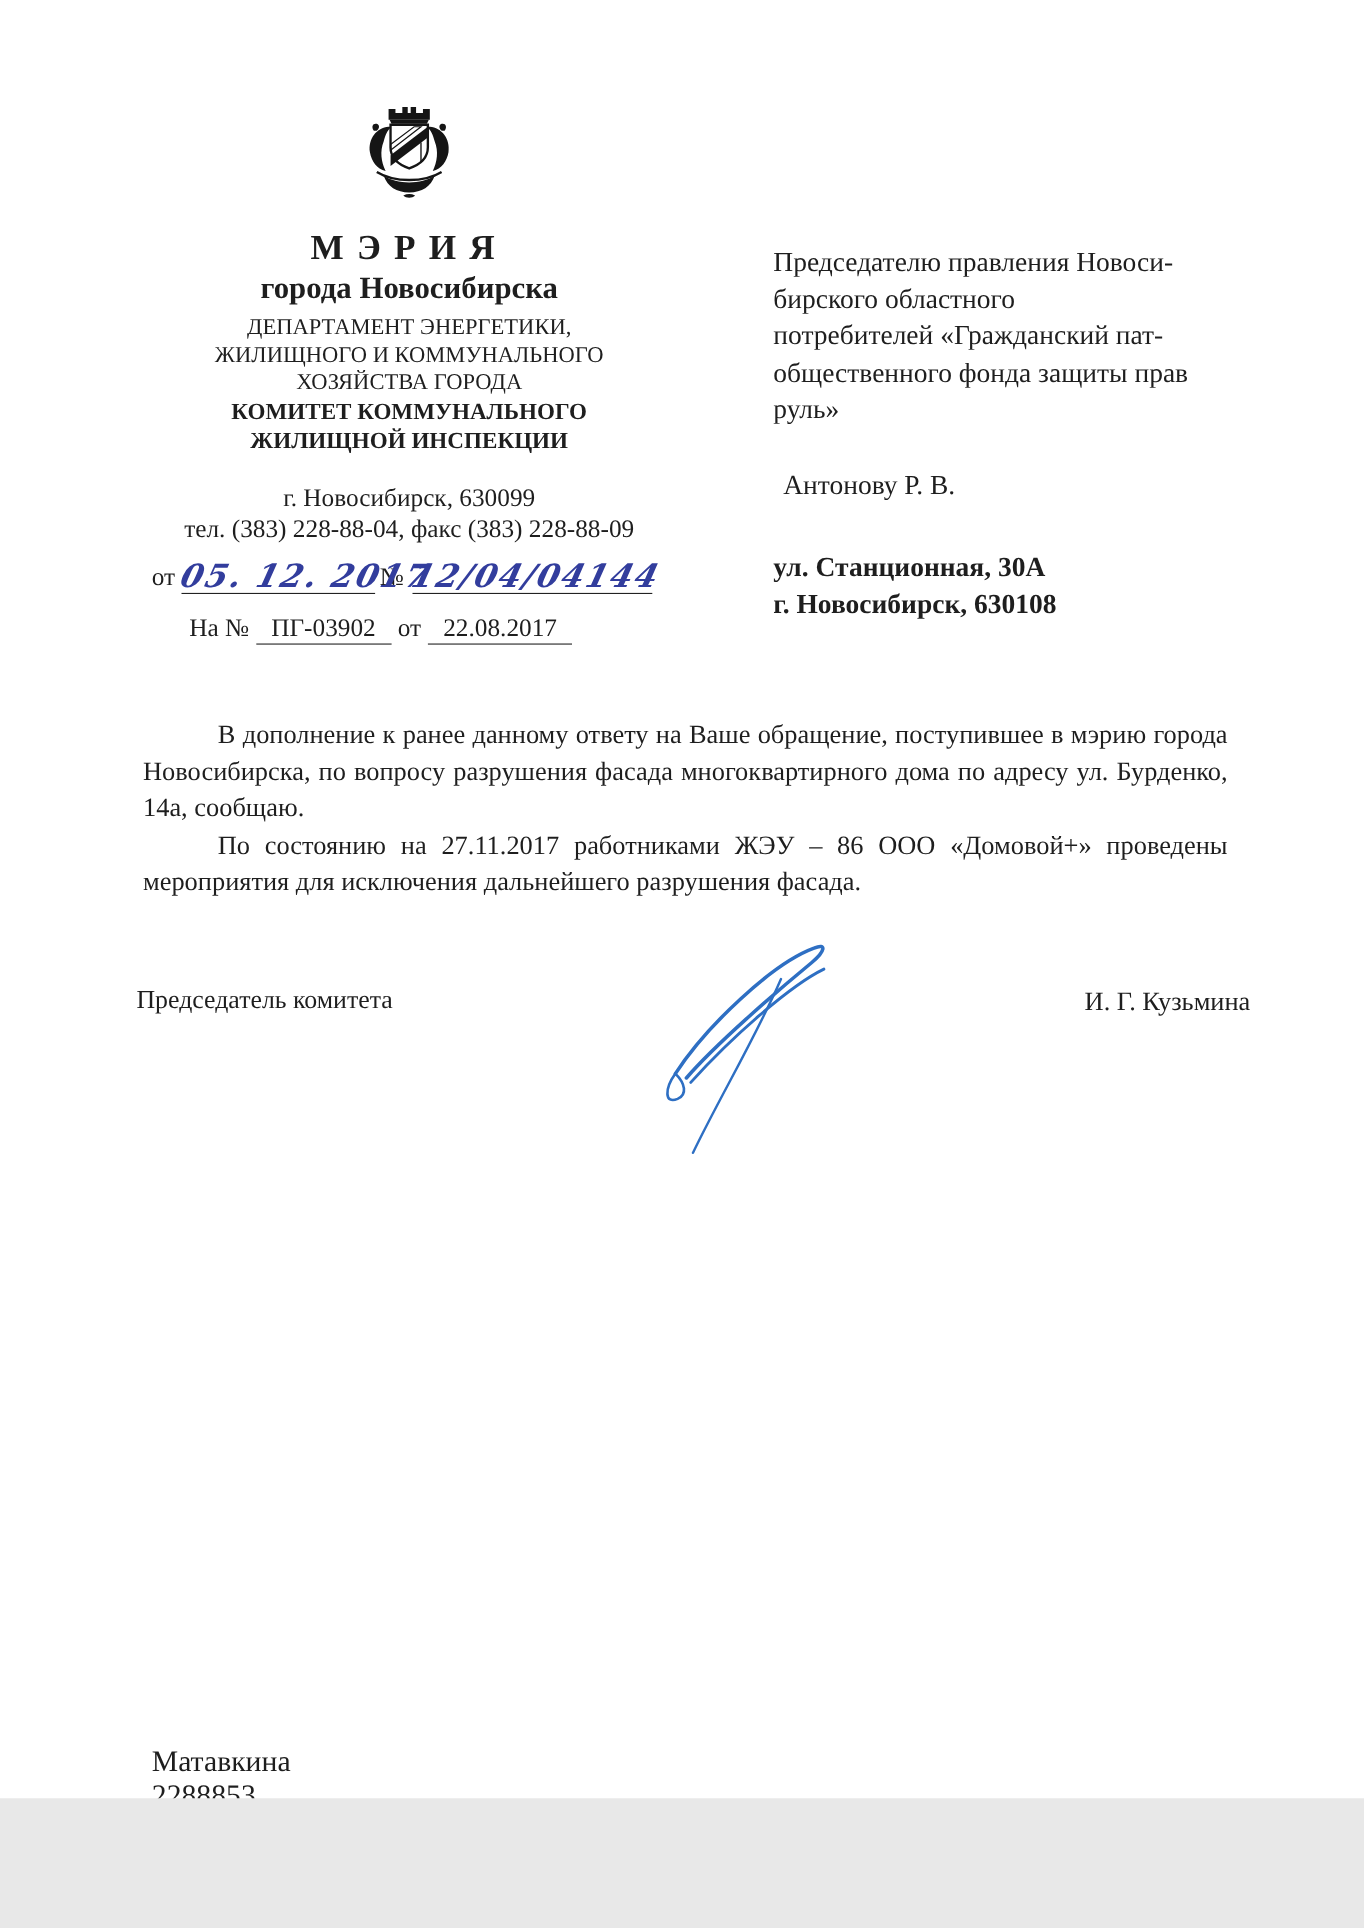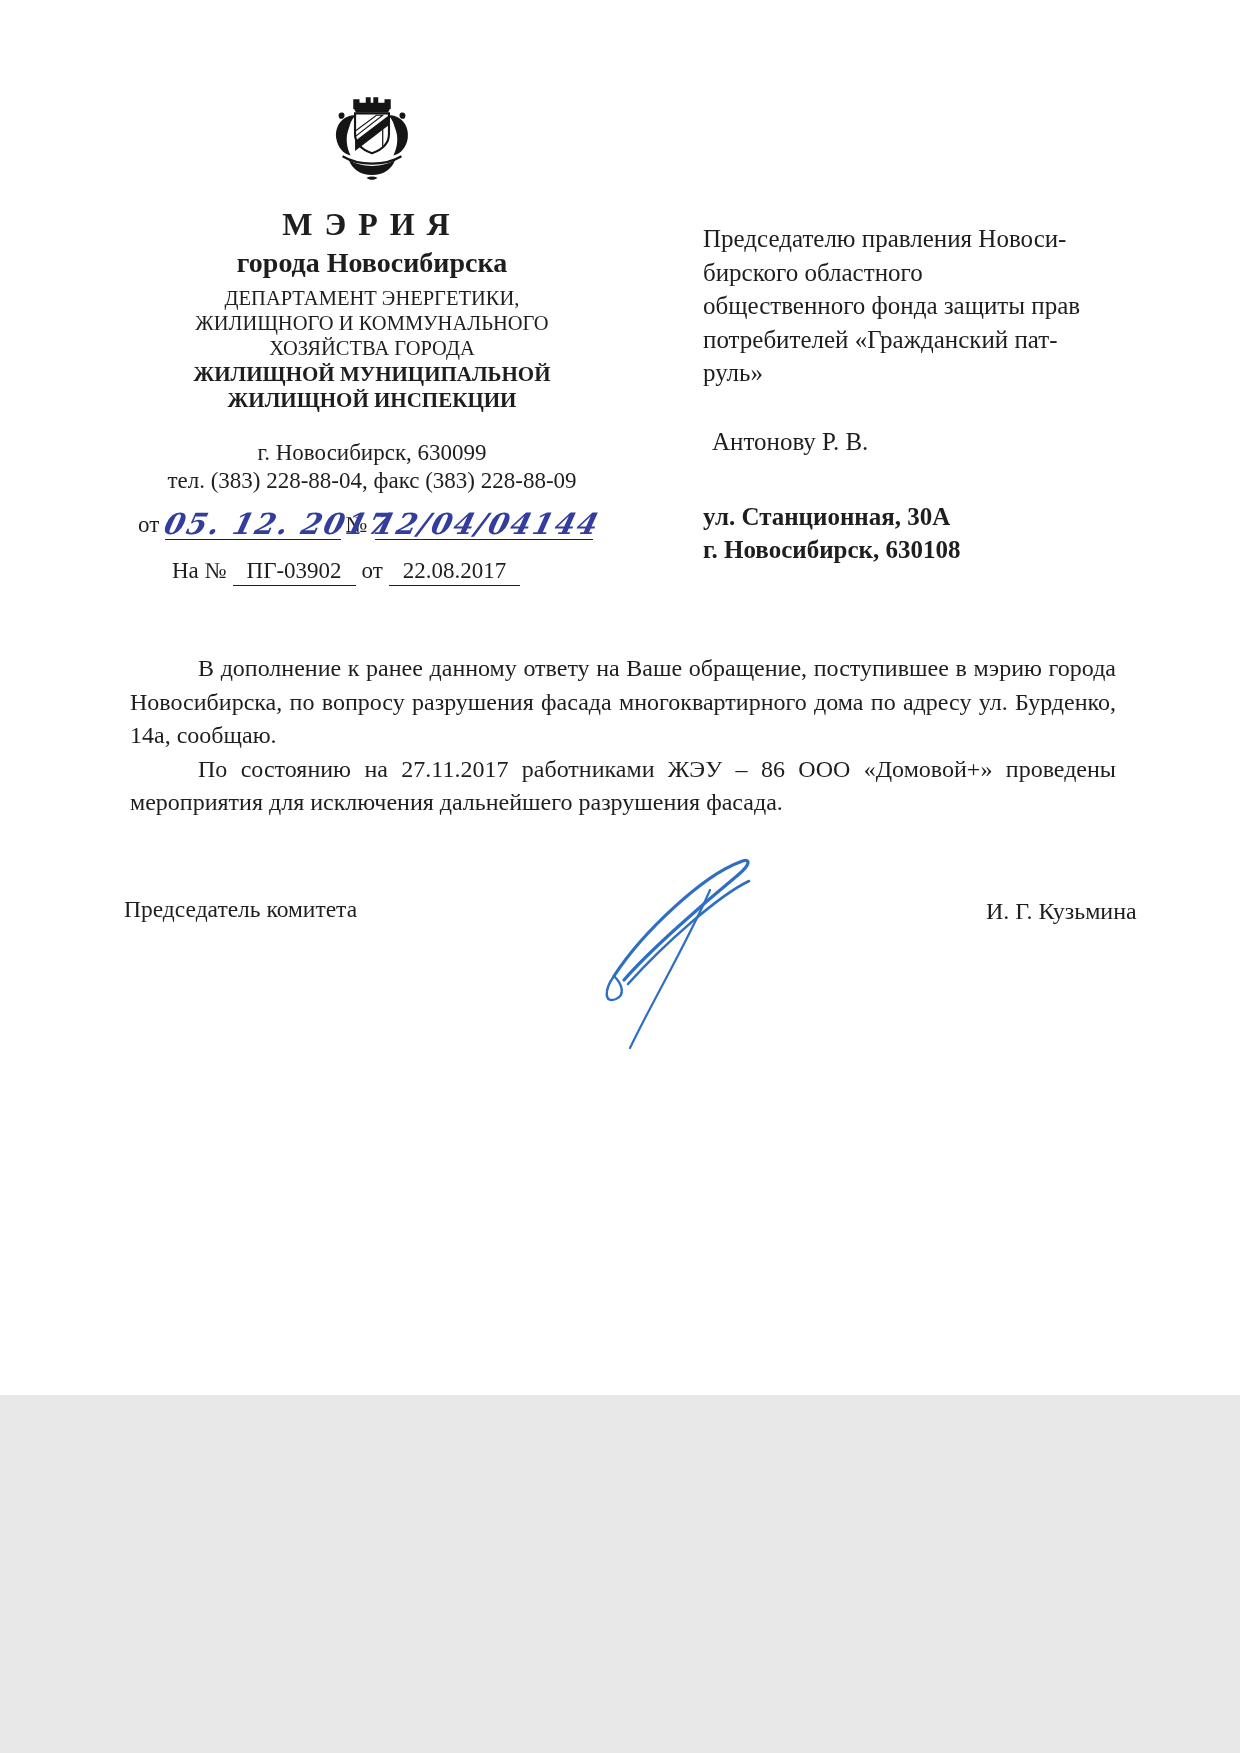--- a/index.html
+++ b/index.html
@@ -7,7 +7,7 @@
   .page {
     position: relative;
     width: 1240px;
-    height: 1395px;
+    height: 1635px;
     margin: 0 auto;
     background: #ffffff;
     font-family: "Liberation Serif", serif;

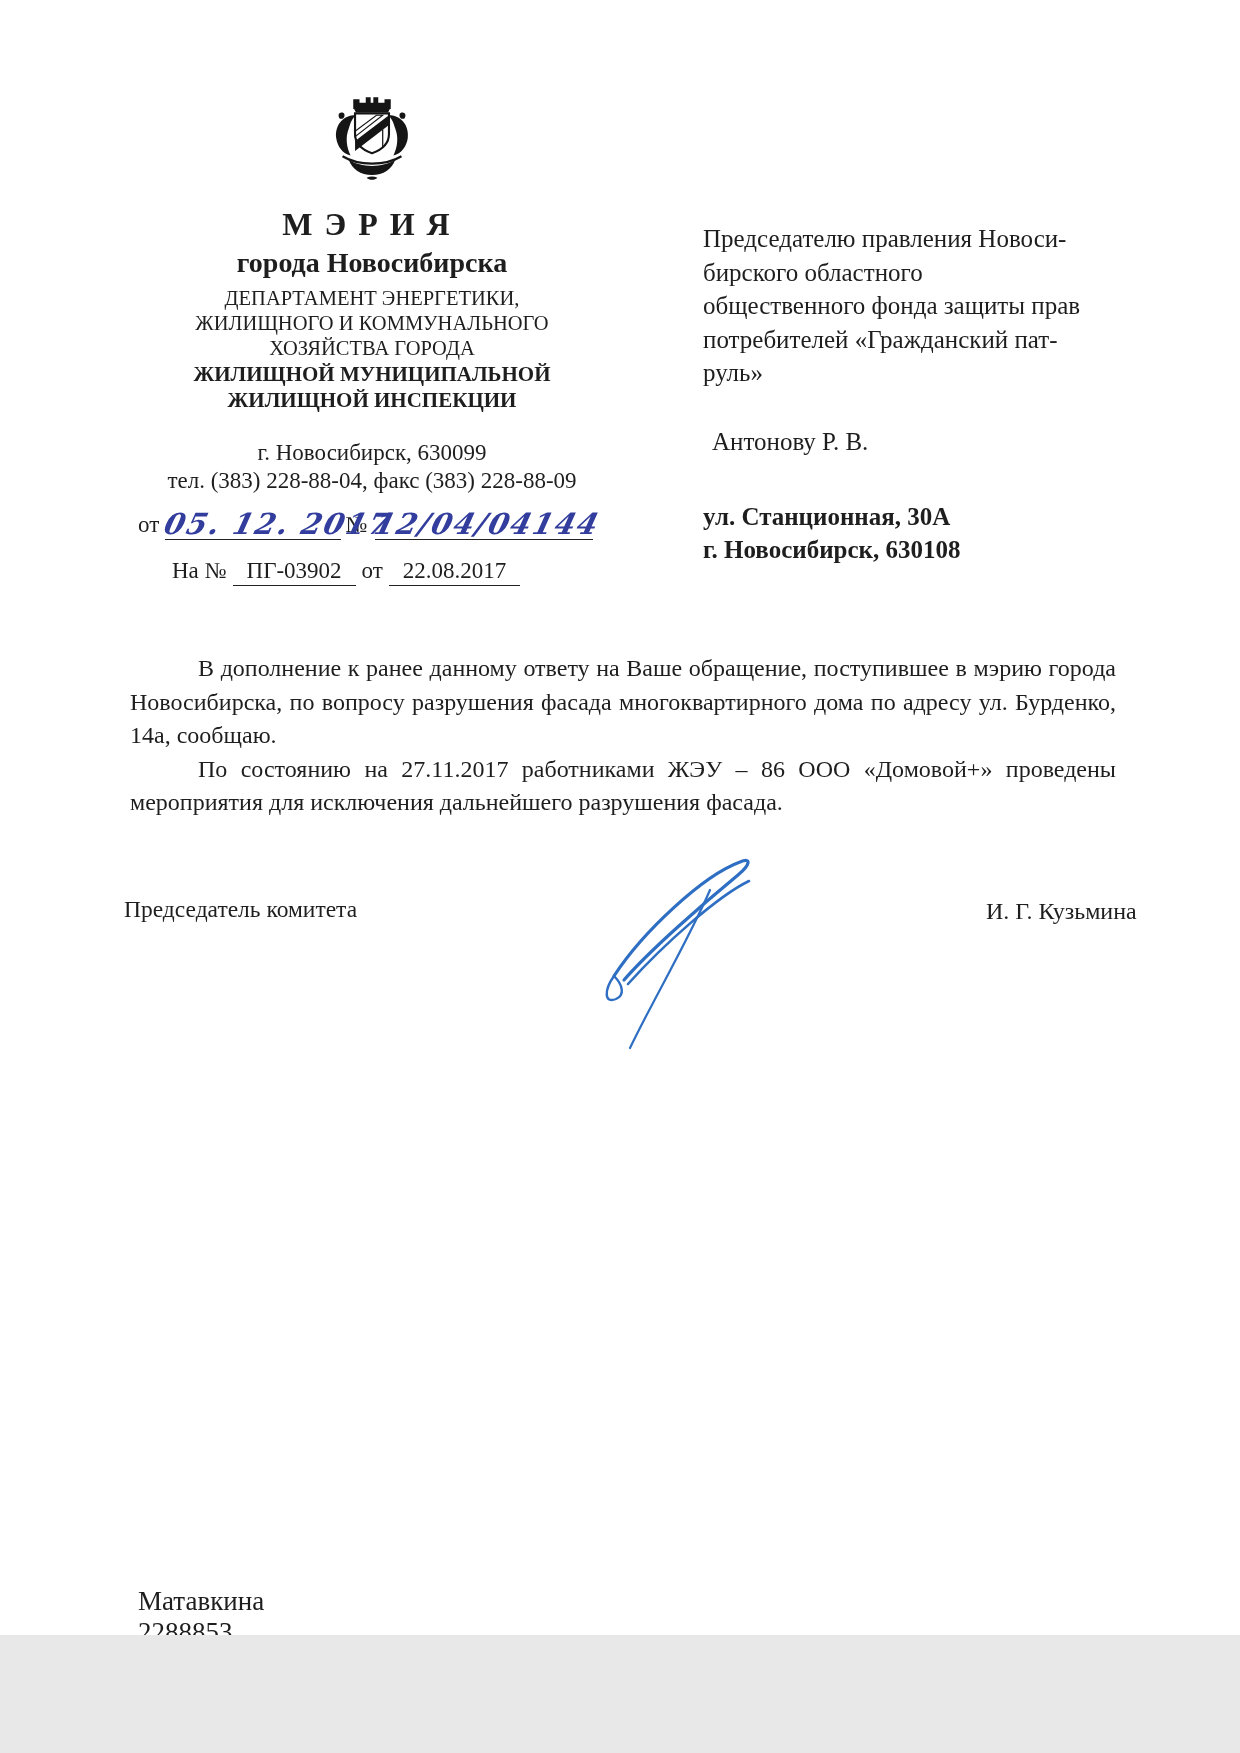--- a/index.html
+++ b/index.html
@@ -223,8 +223,8 @@
   <div class="addressee">
     <div>Председателю правления Новоси-</div>
     <div>бирского областного</div>
+    <div>потребителей «Гражданский пат-</div>
     <div>общественного фонда защиты прав</div>
-    <div>потребителей «Гражданский пат-</div>
     <div>руль»</div>
   </div>
   <div class="addressee-name">Антонову Р. В.</div>

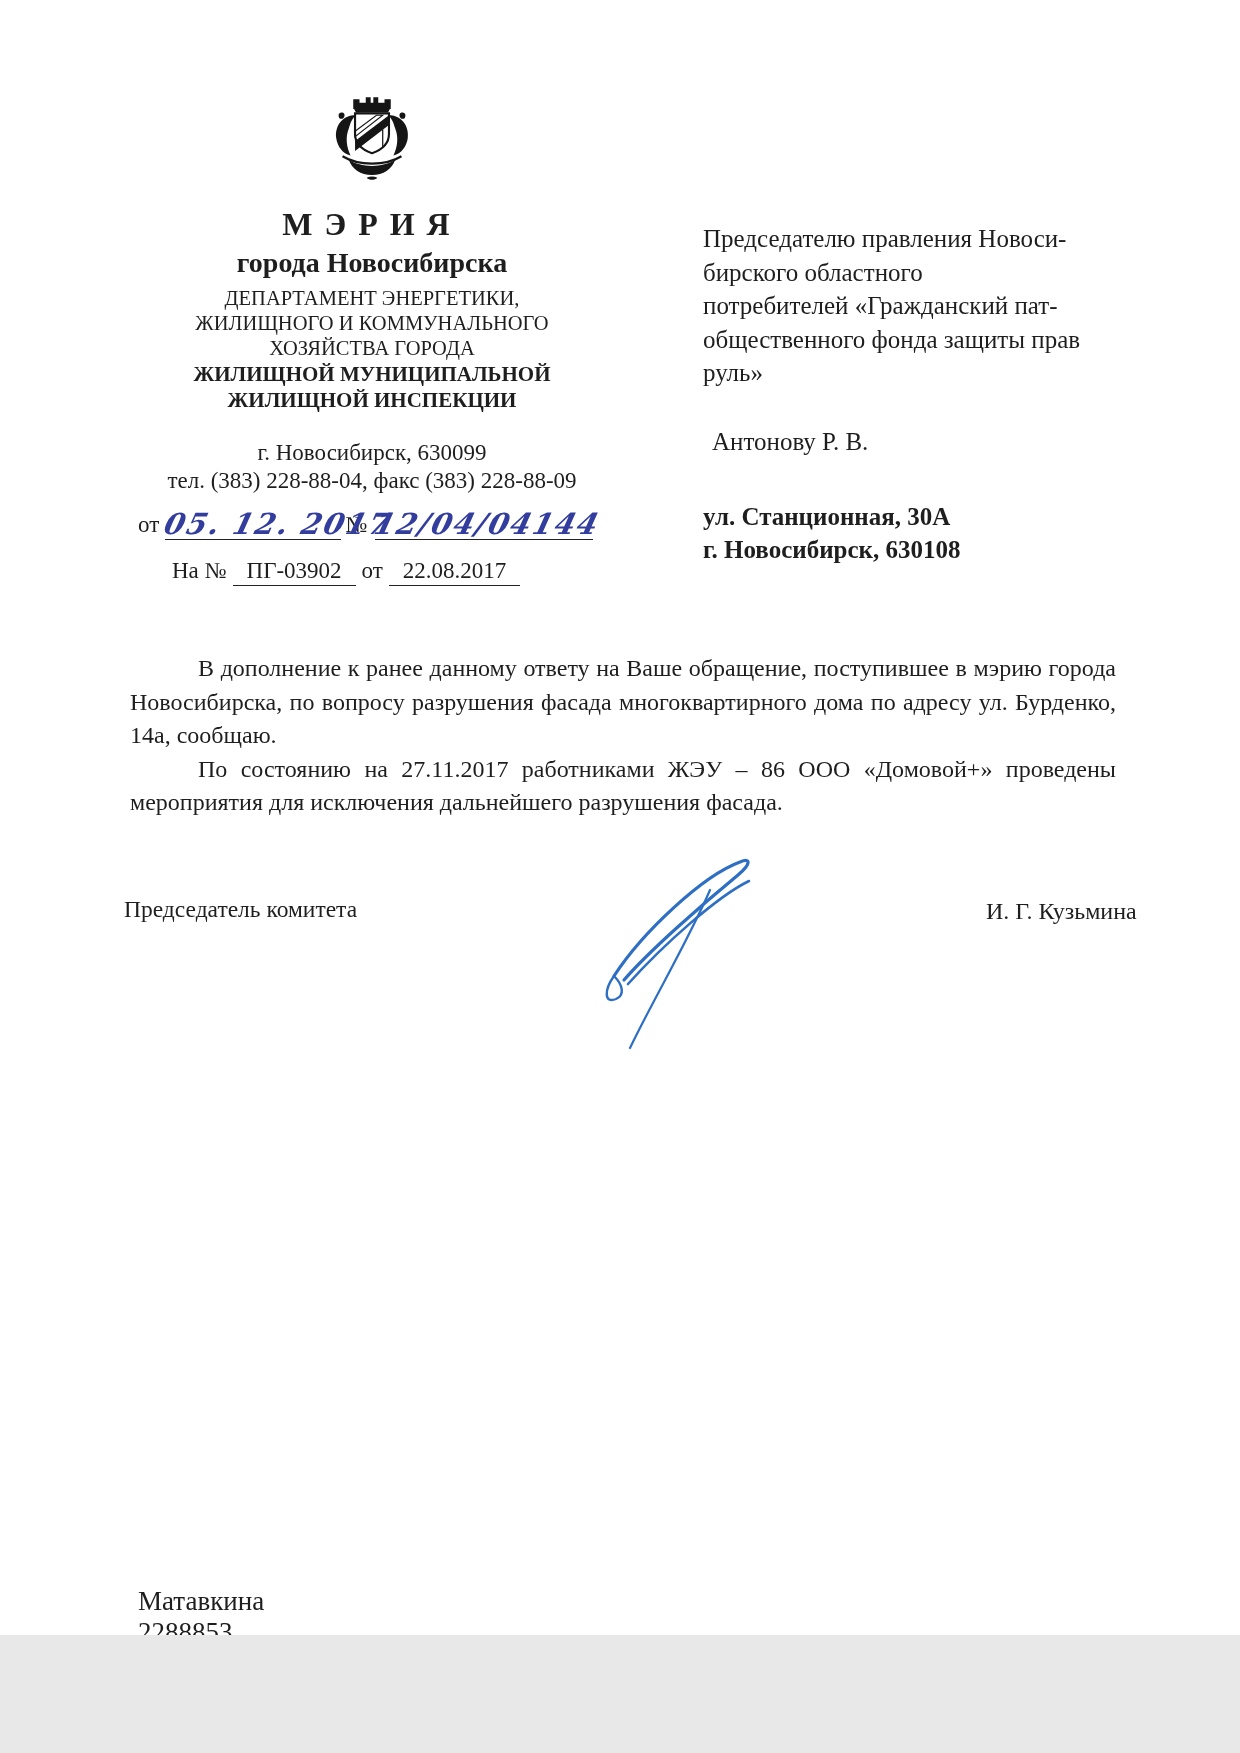--- a/index.html
+++ b/index.html
@@ -194,7 +194,7 @@
     <div class="dept-line dept-first">ДЕПАРТАМЕНТ ЭНЕРГЕТИКИ,</div>
     <div class="dept-line">ЖИЛИЩНОГО И КОММУНАЛЬНОГО</div>
     <div class="dept-line">ХОЗЯЙСТВА ГОРОДА</div>
-    <div class="committee-line">ЖИЛИЩНОЙ МУНИЦИПАЛЬНОЙ</div>
+    <div class="committee-line">КОМИТЕТ КОММУНАЛЬНОГО</div>
     <div class="committee-line">ЖИЛИЩНОЙ ИНСПЕКЦИИ</div>
     <div class="addr-block">
       <div class="addr-line">г. Новосибирск, 630099</div>

